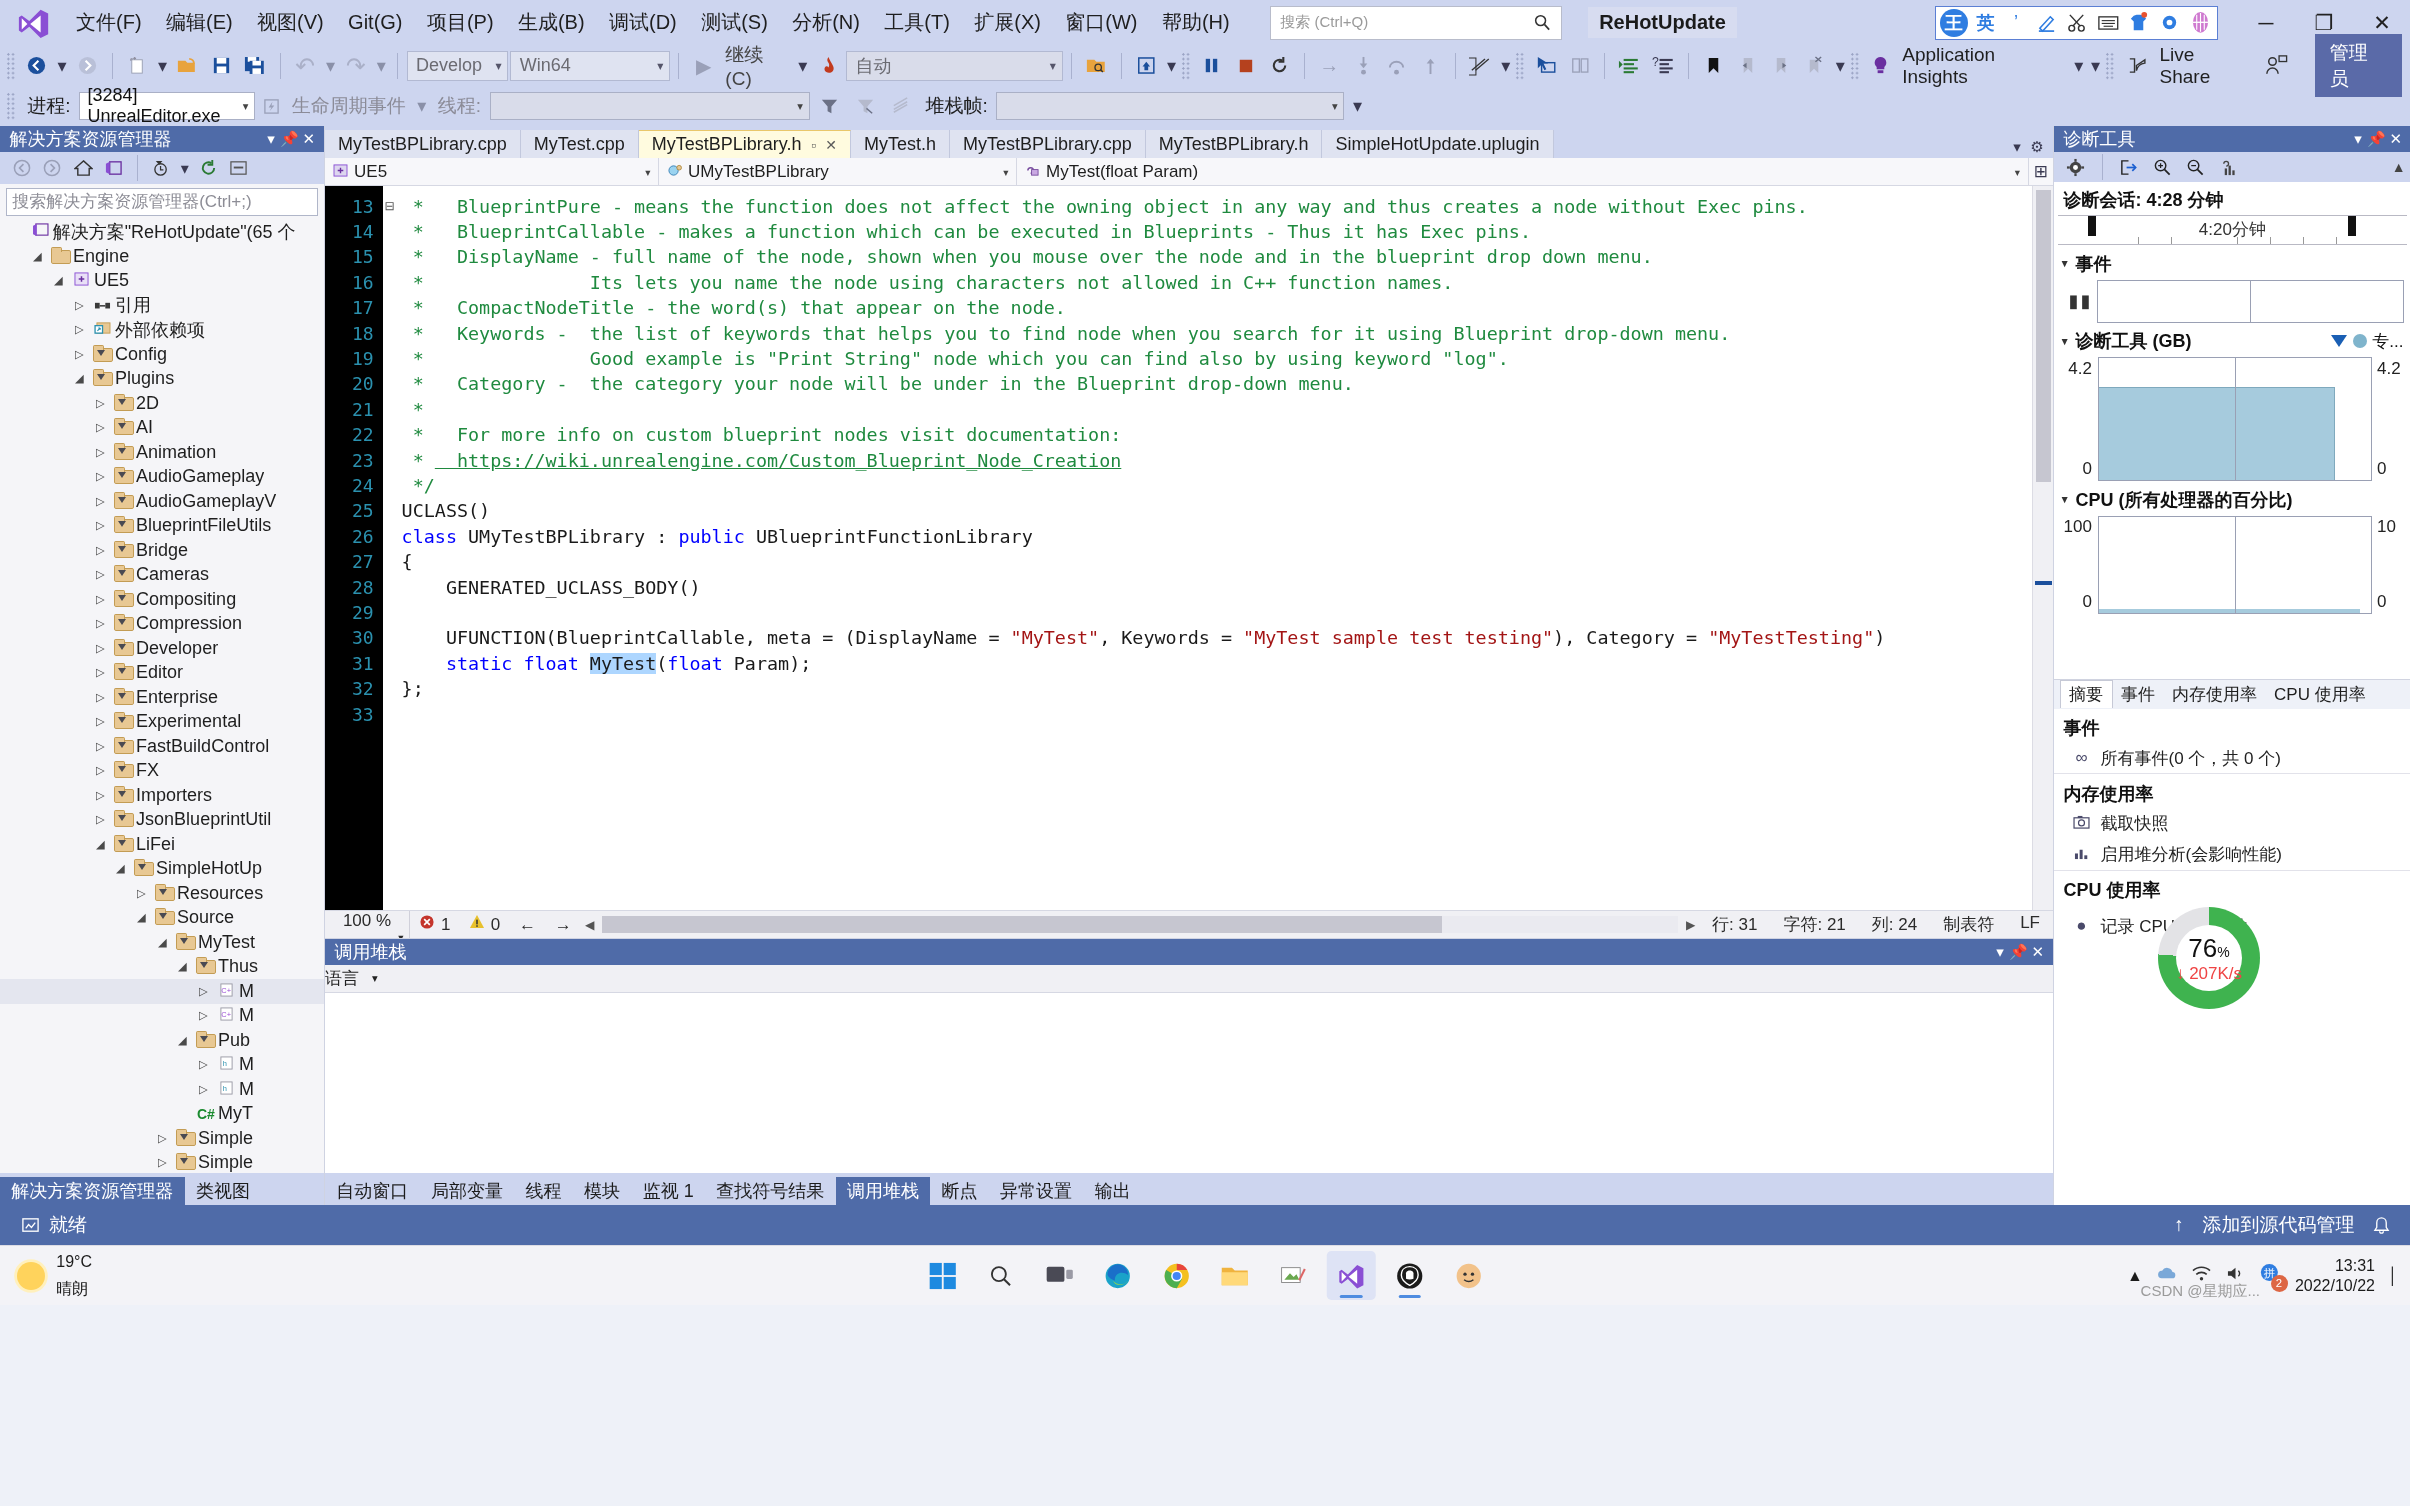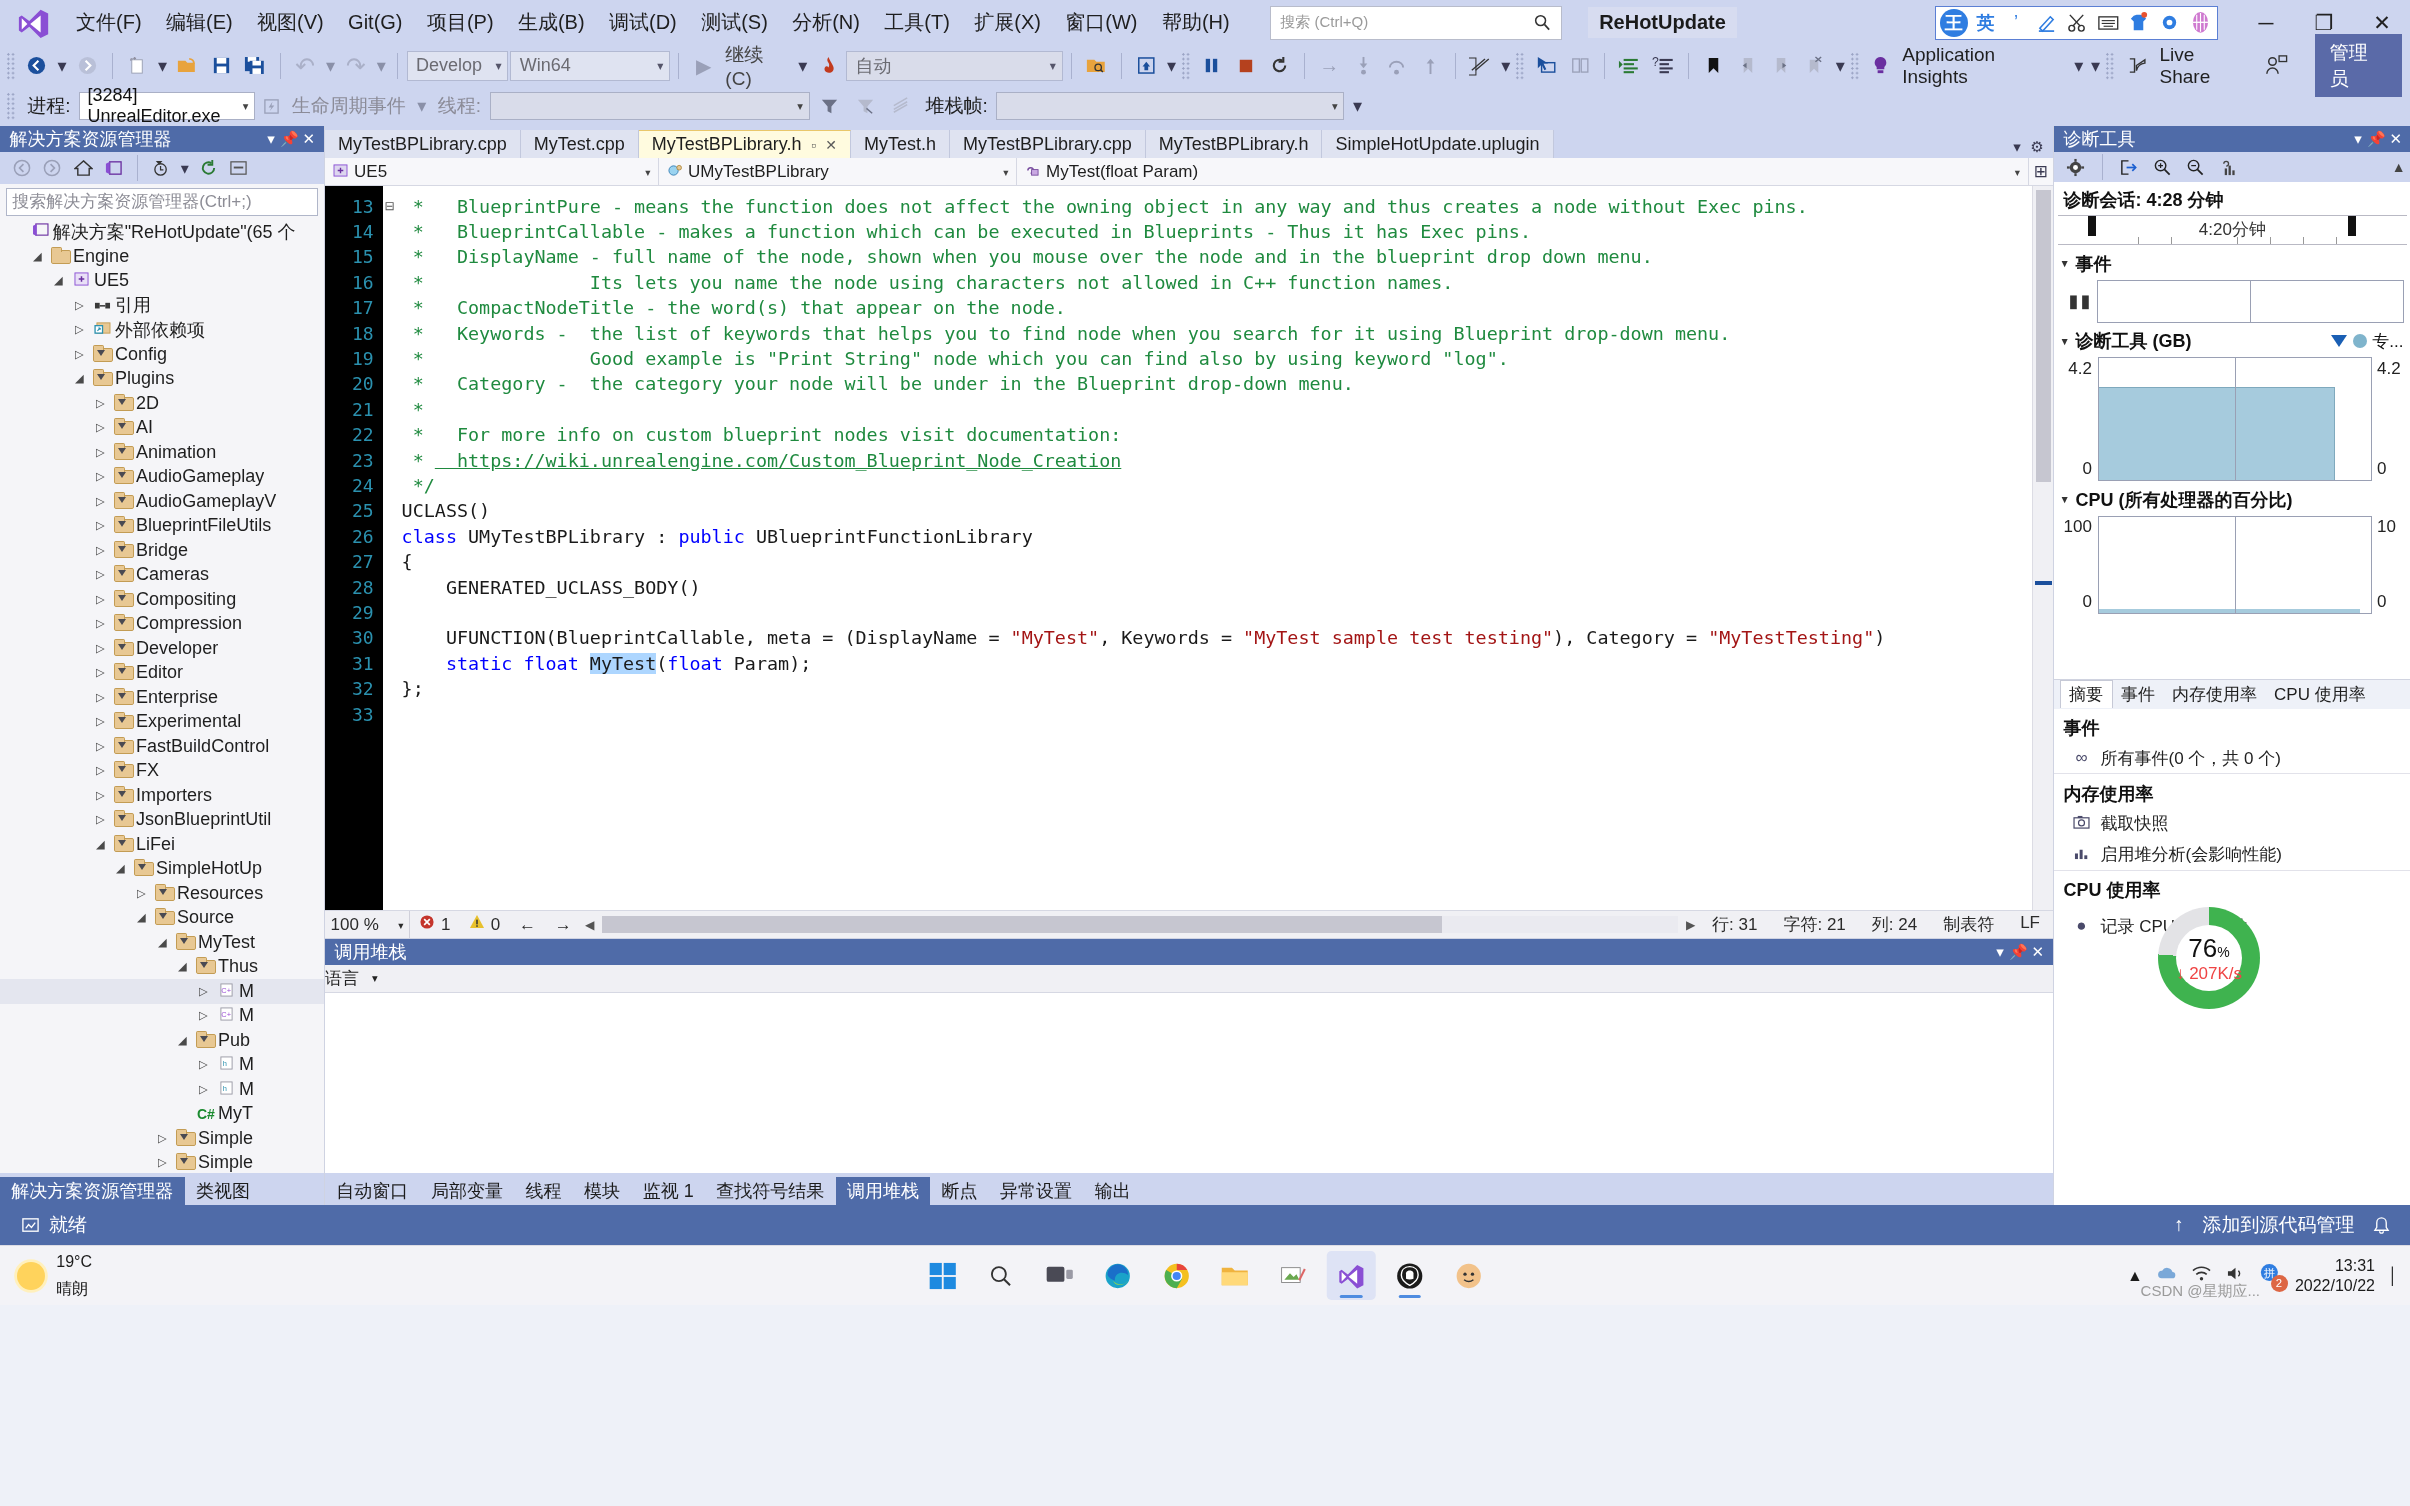--- a/index.html
+++ b/index.html
@@ -113,7 +113,7 @@
   .statusrow { height:28px; background:#f0f0f4; border-top:0.9px solid #d6d8e3; display:flex;
                align-items:center; font-size:17px; color:#2b2b2b; }
   .statusrow .zoom { width:85px; border-right:0.9px solid #d0d0da; height:28px; display:flex;
-                     align-items:center; padding:0 5.6px; }
+                     align-items:center; padding:0 5.6px;flex-direction:column; }
   .statusrow .sitem { padding:0 9.4px; display:flex; align-items:center; gap:5.6px; }
   .hscrollwrap { flex:1; display:flex; align-items:center; height:28px; }
   .hscroll { flex:1; height:17px; background:#eaeaf0; position:relative; margin:0 3.8px; }

